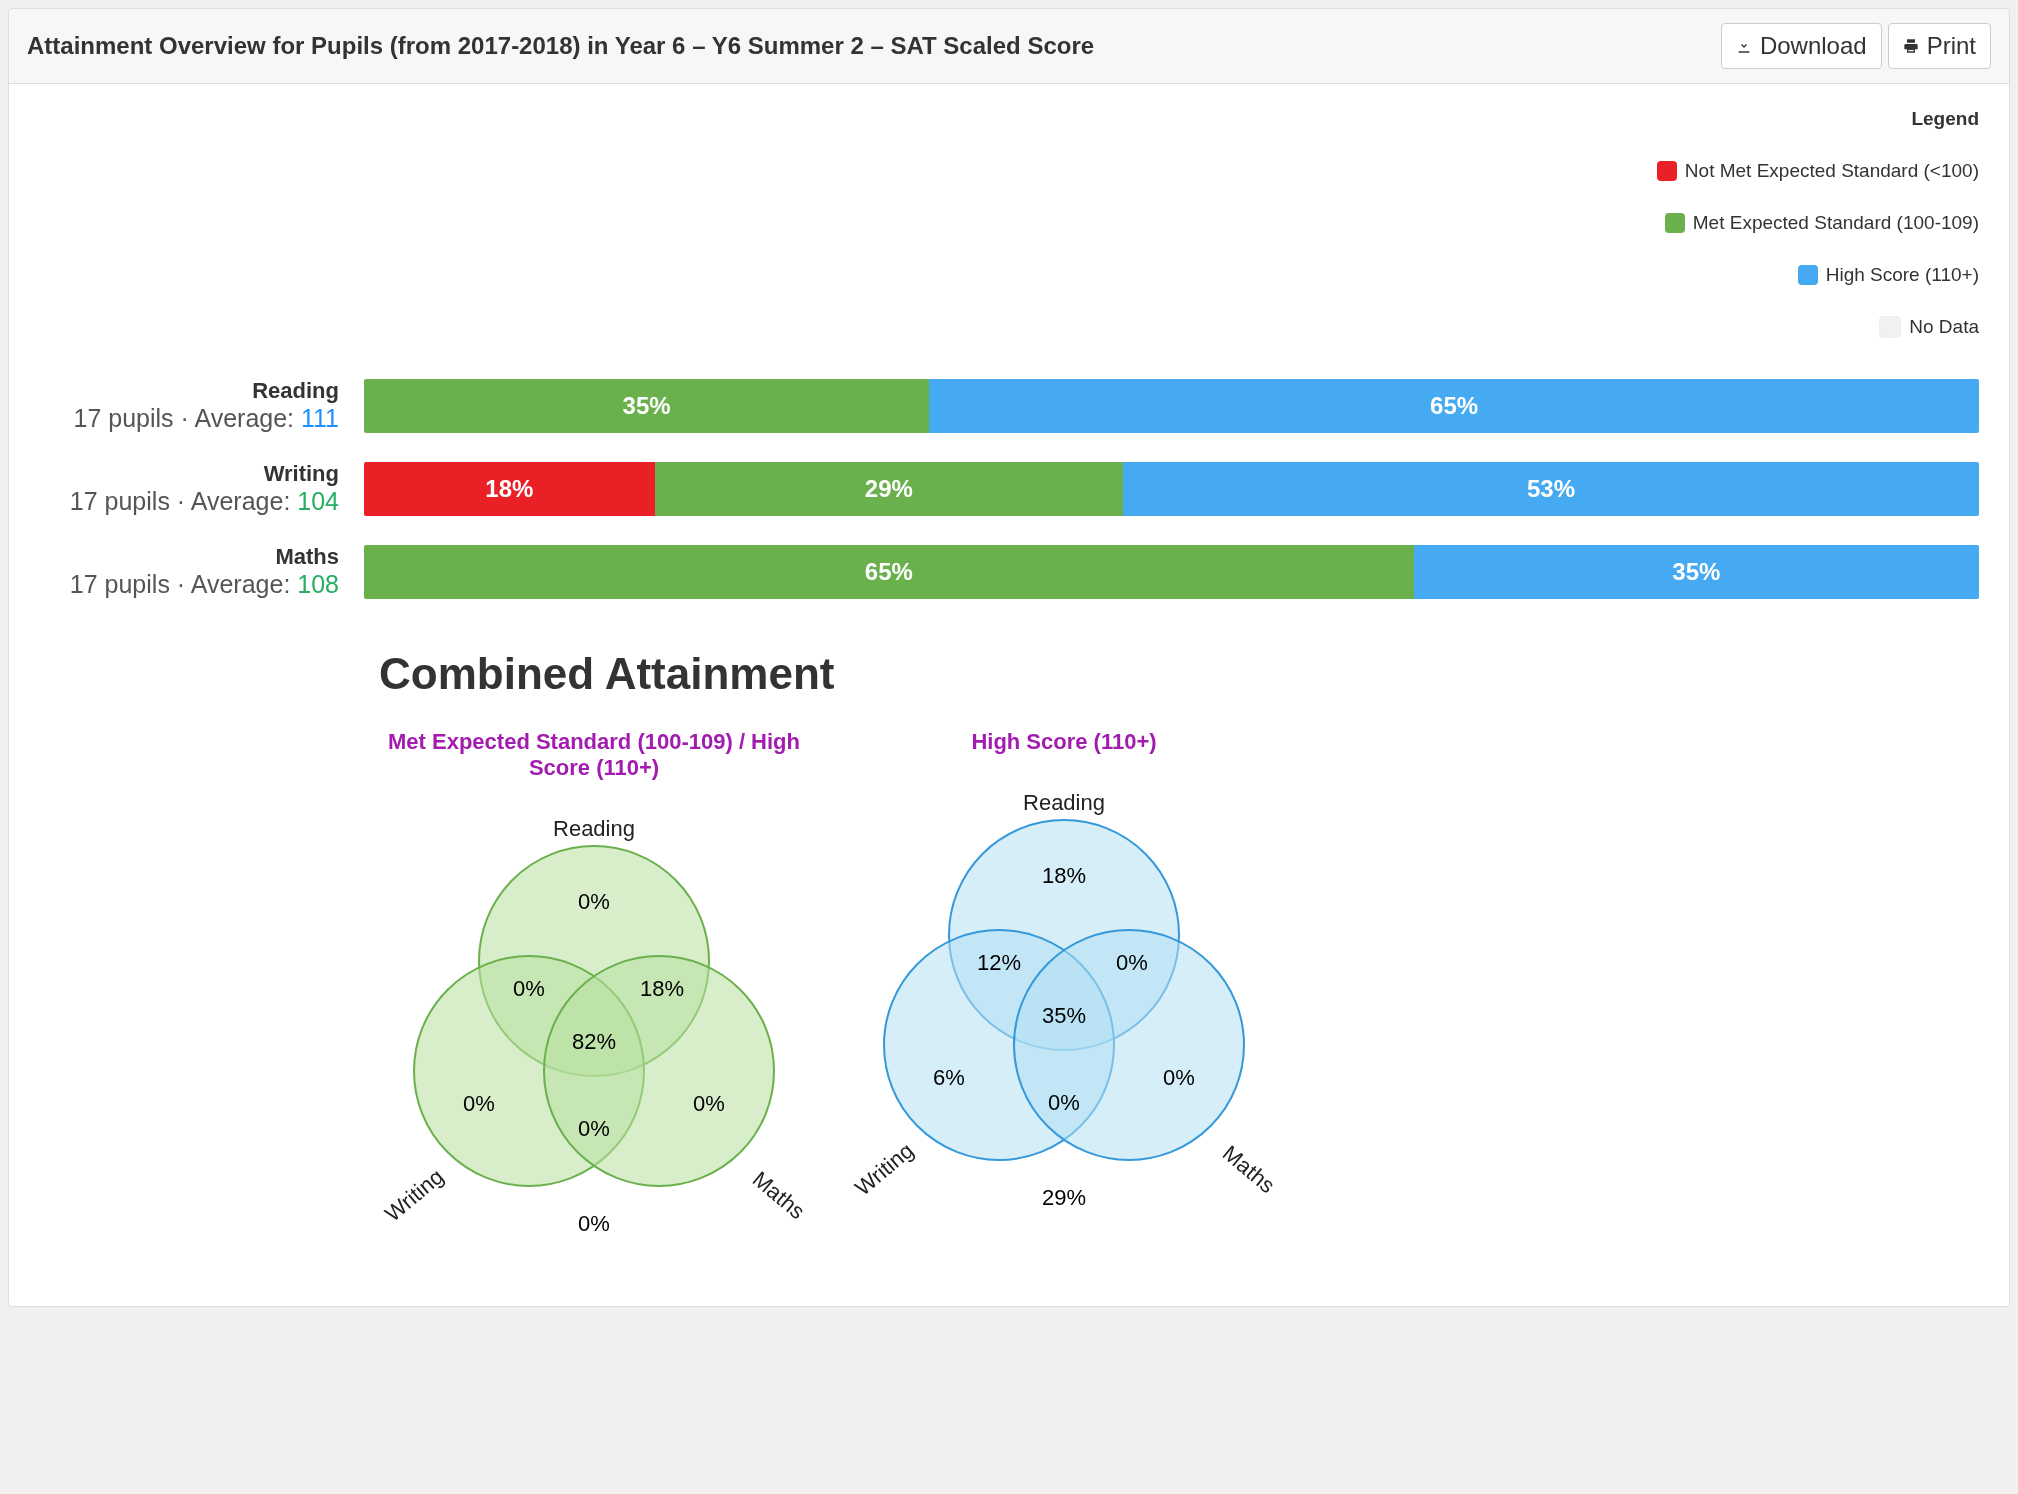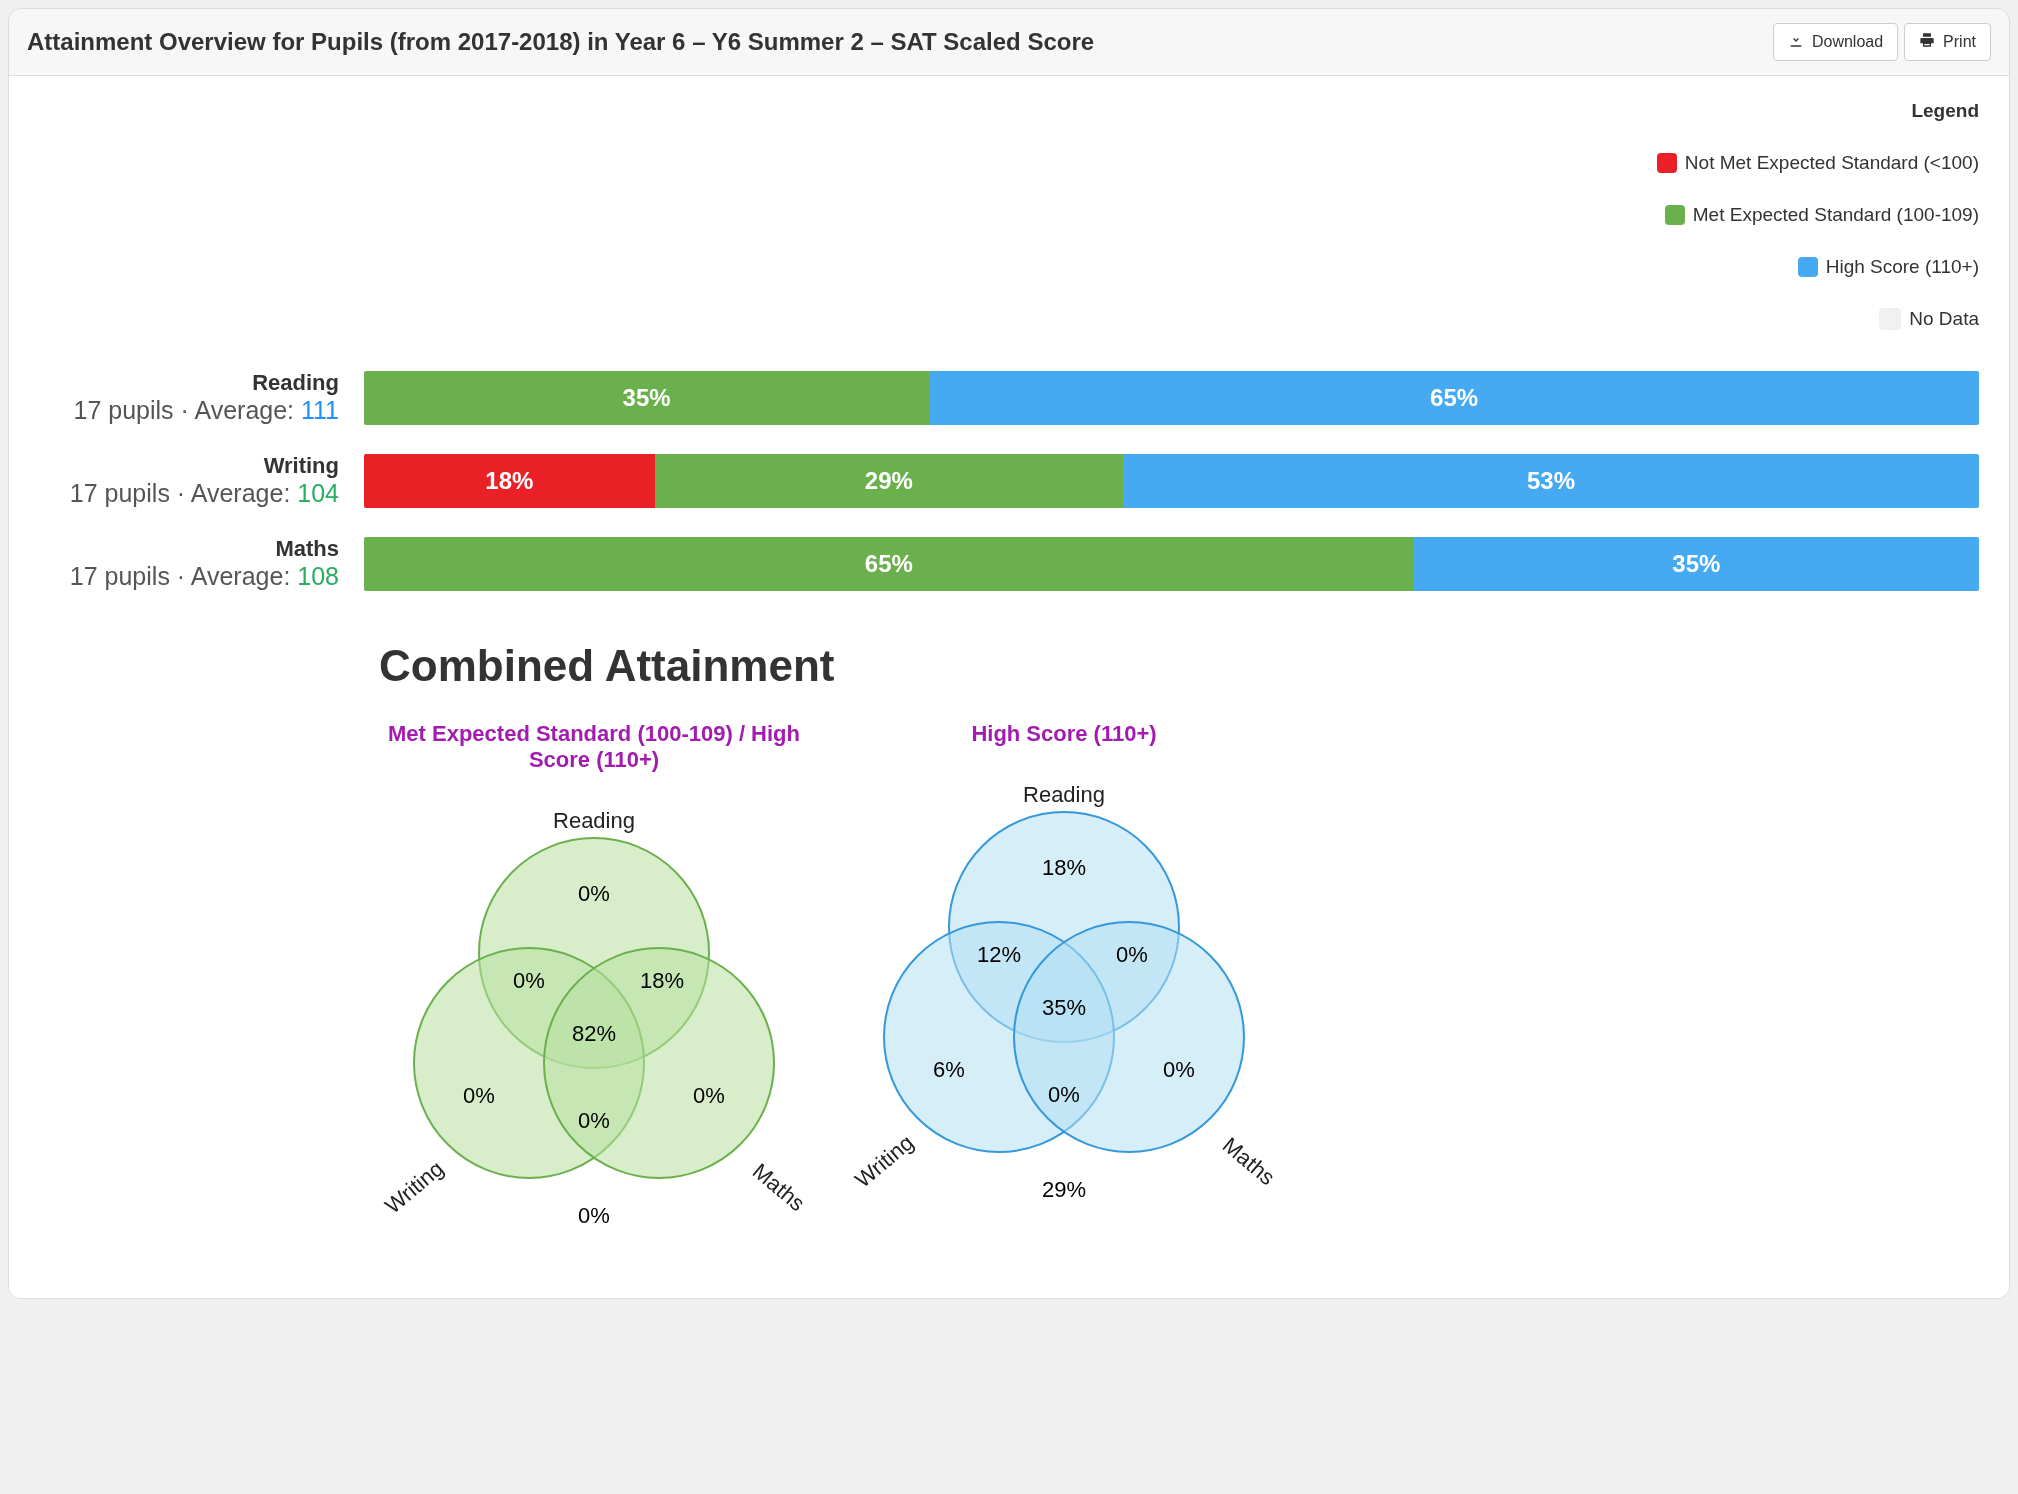--- a/index.html
+++ b/index.html
@@ -3,7 +3,7 @@
 <meta charset="utf-8">
 <style>
   html,body{margin:0;padding:0;font-family:"Helvetica Neue",Helvetica,Arial,sans-serif;background:#f0f0f0;color:#333;font-size:19px;}
-  .panel{margin:8px;border:1px solid #ddd;border-radius:13px;background:#f7f7f7;overflow:hidden;}
+  .panel{margin:8px;border:1px solid #ddd;border-radius:4px;background:#f7f7f7;overflow:hidden;}
   .panel-header{display:flex;align-items:center;justify-content:space-between;padding:14px 18px;border-bottom:1px solid #ddd;}
   .panel-title{font-weight:700;color:#333;font-size:24px;}
   .btn-group{display:flex;gap:6px;}

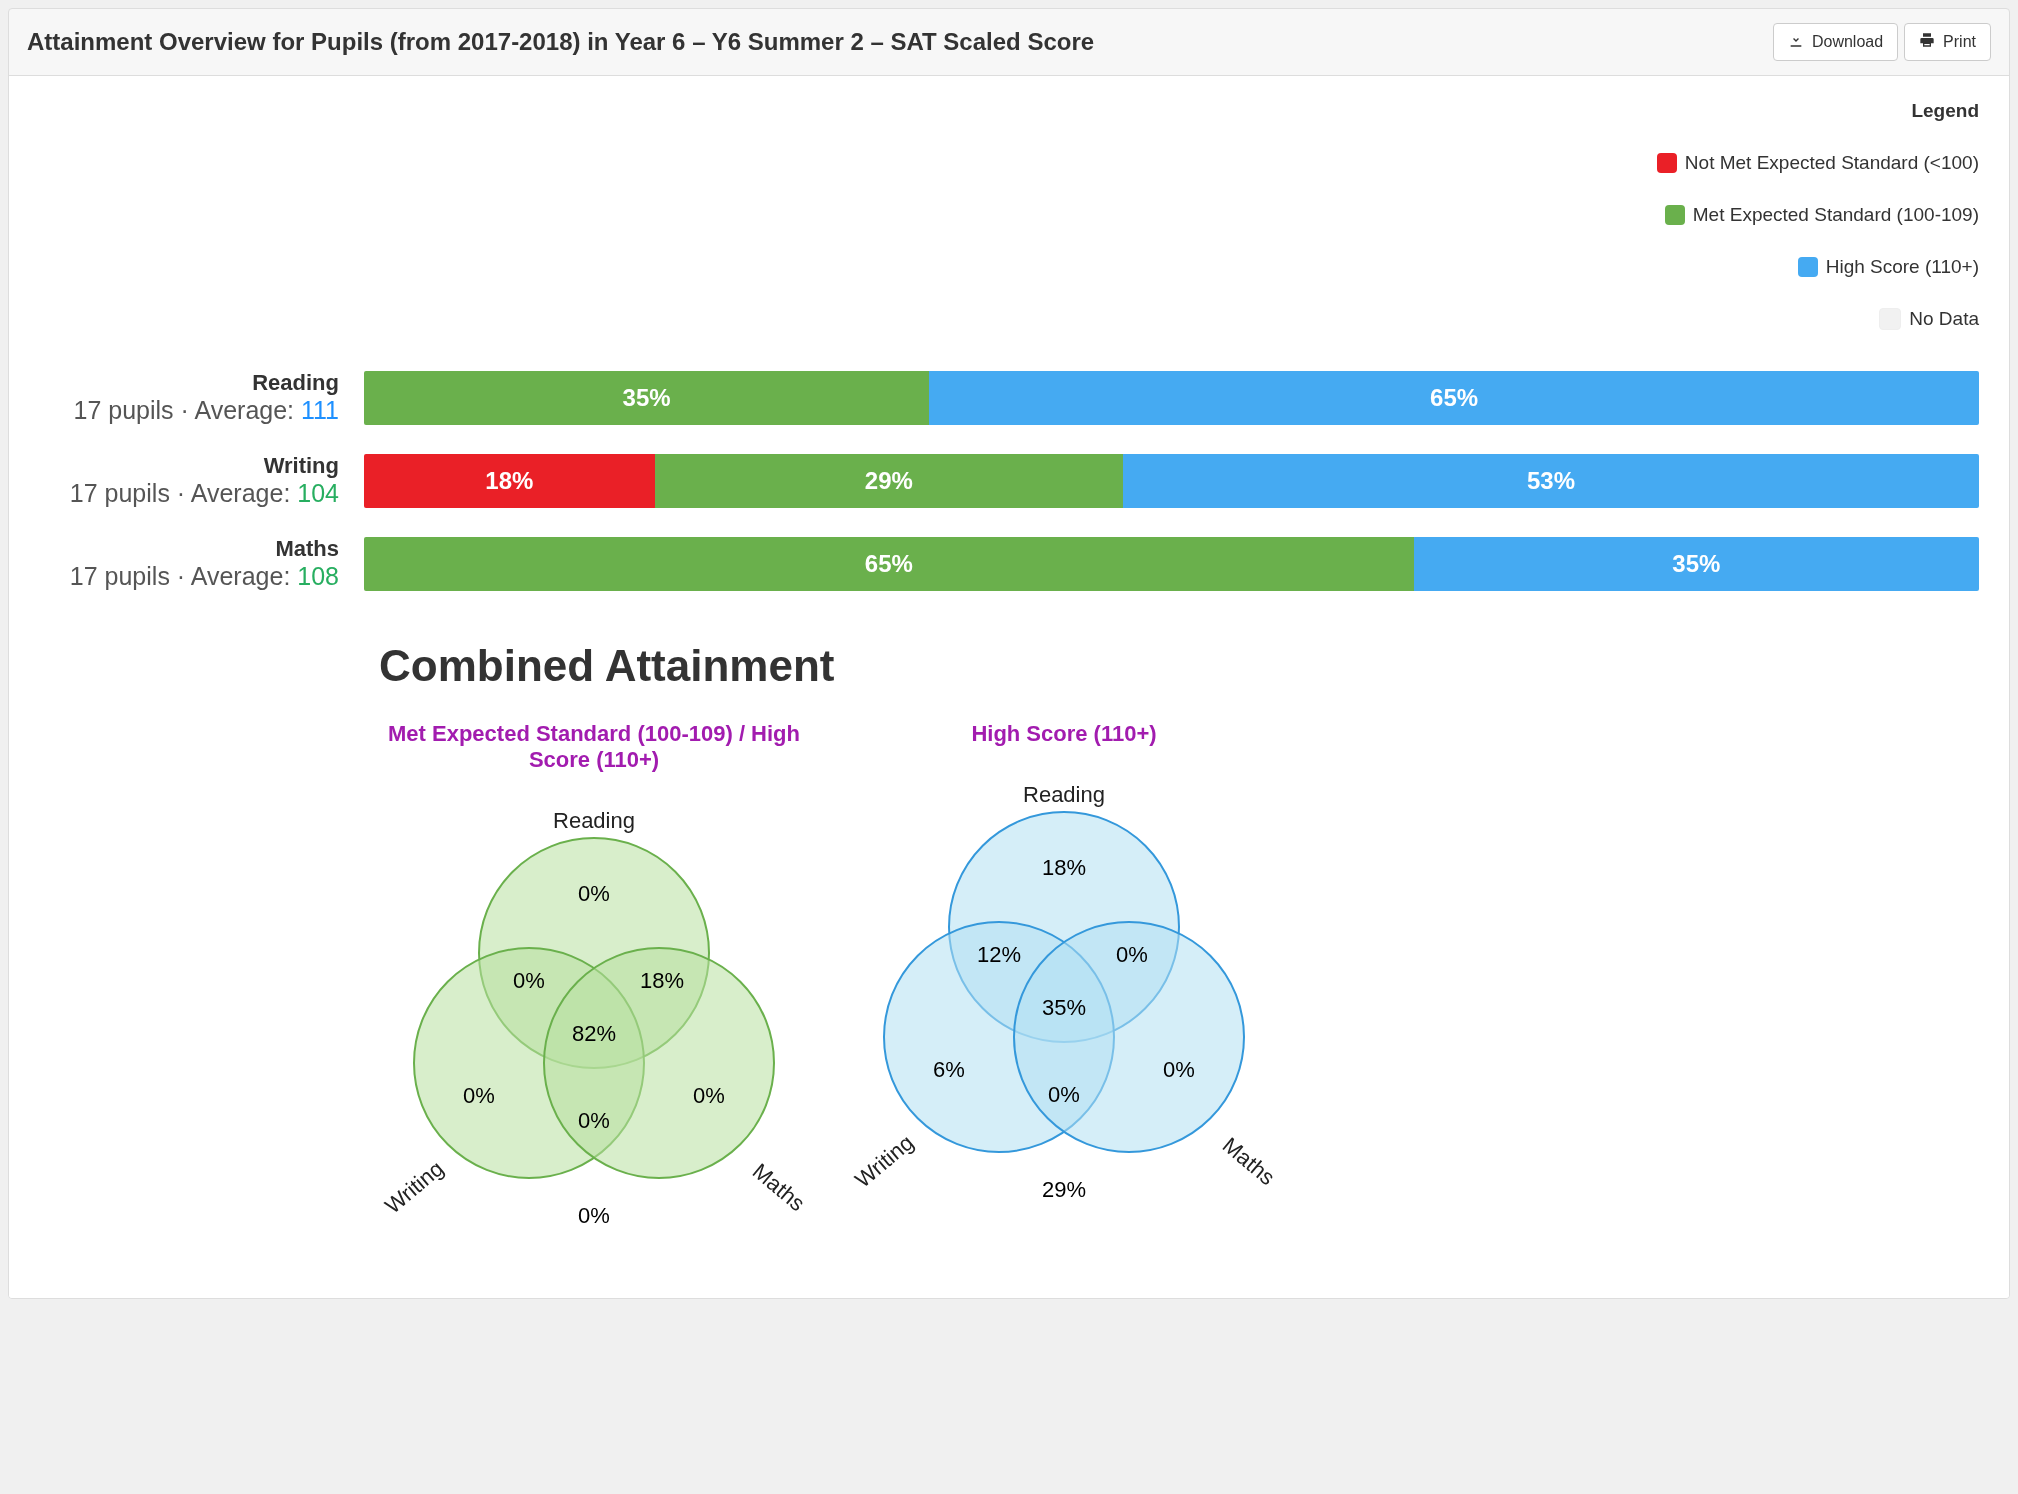--- a/index.html
+++ b/index.html
@@ -7,7 +7,7 @@
   .panel-header{display:flex;align-items:center;justify-content:space-between;padding:14px 18px;border-bottom:1px solid #ddd;}
   .panel-title{font-weight:700;color:#333;font-size:24px;}
   .btn-group{display:flex;gap:6px;}
-  .btn{display:inline-flex;align-items:center;gap:8px;padding:8px 14px;border:1px solid #ccc;border-radius:4px;background:#fff;color:#333;font-size:16px;cursor:pointer;}
+  .btn{display:inline-flex;align-items:center;gap:8px;padding:8px 14px;border:1px solid #ccc;border-radius:4px;background:#fff;color:#333;font-size:24px;cursor:pointer;}
   .btn svg{width:16px;height:16px;fill:#333;}
   .panel-body{background:#fff;padding:24px 30px 40px;}
   .legend-row{display:flex;align-items:flex-end;gap:30px;margin-left:240px;margin-bottom:40px;flex-direction:column;}

